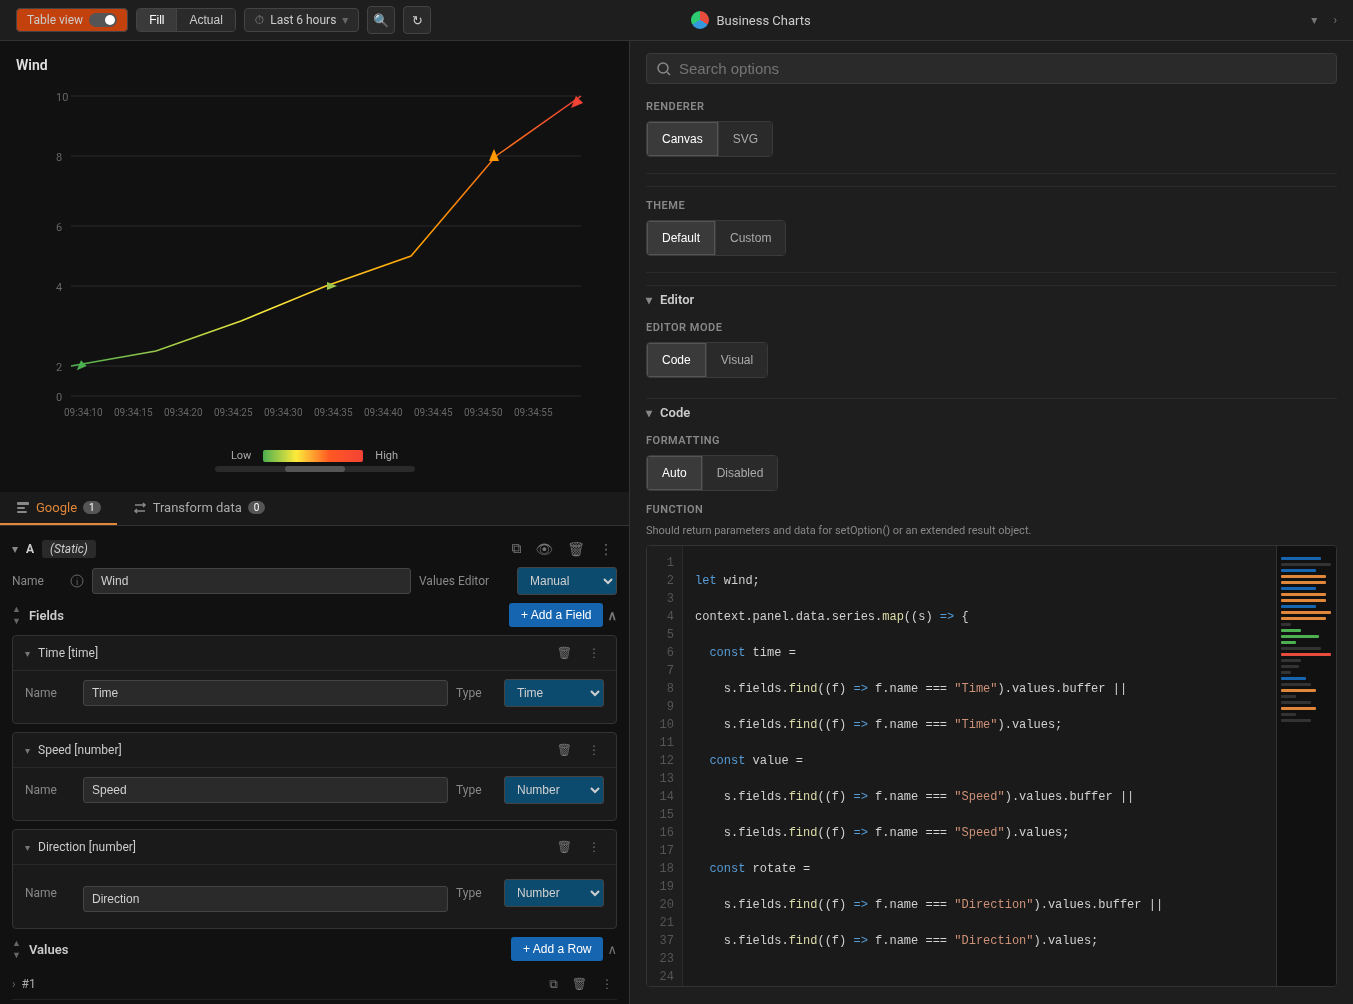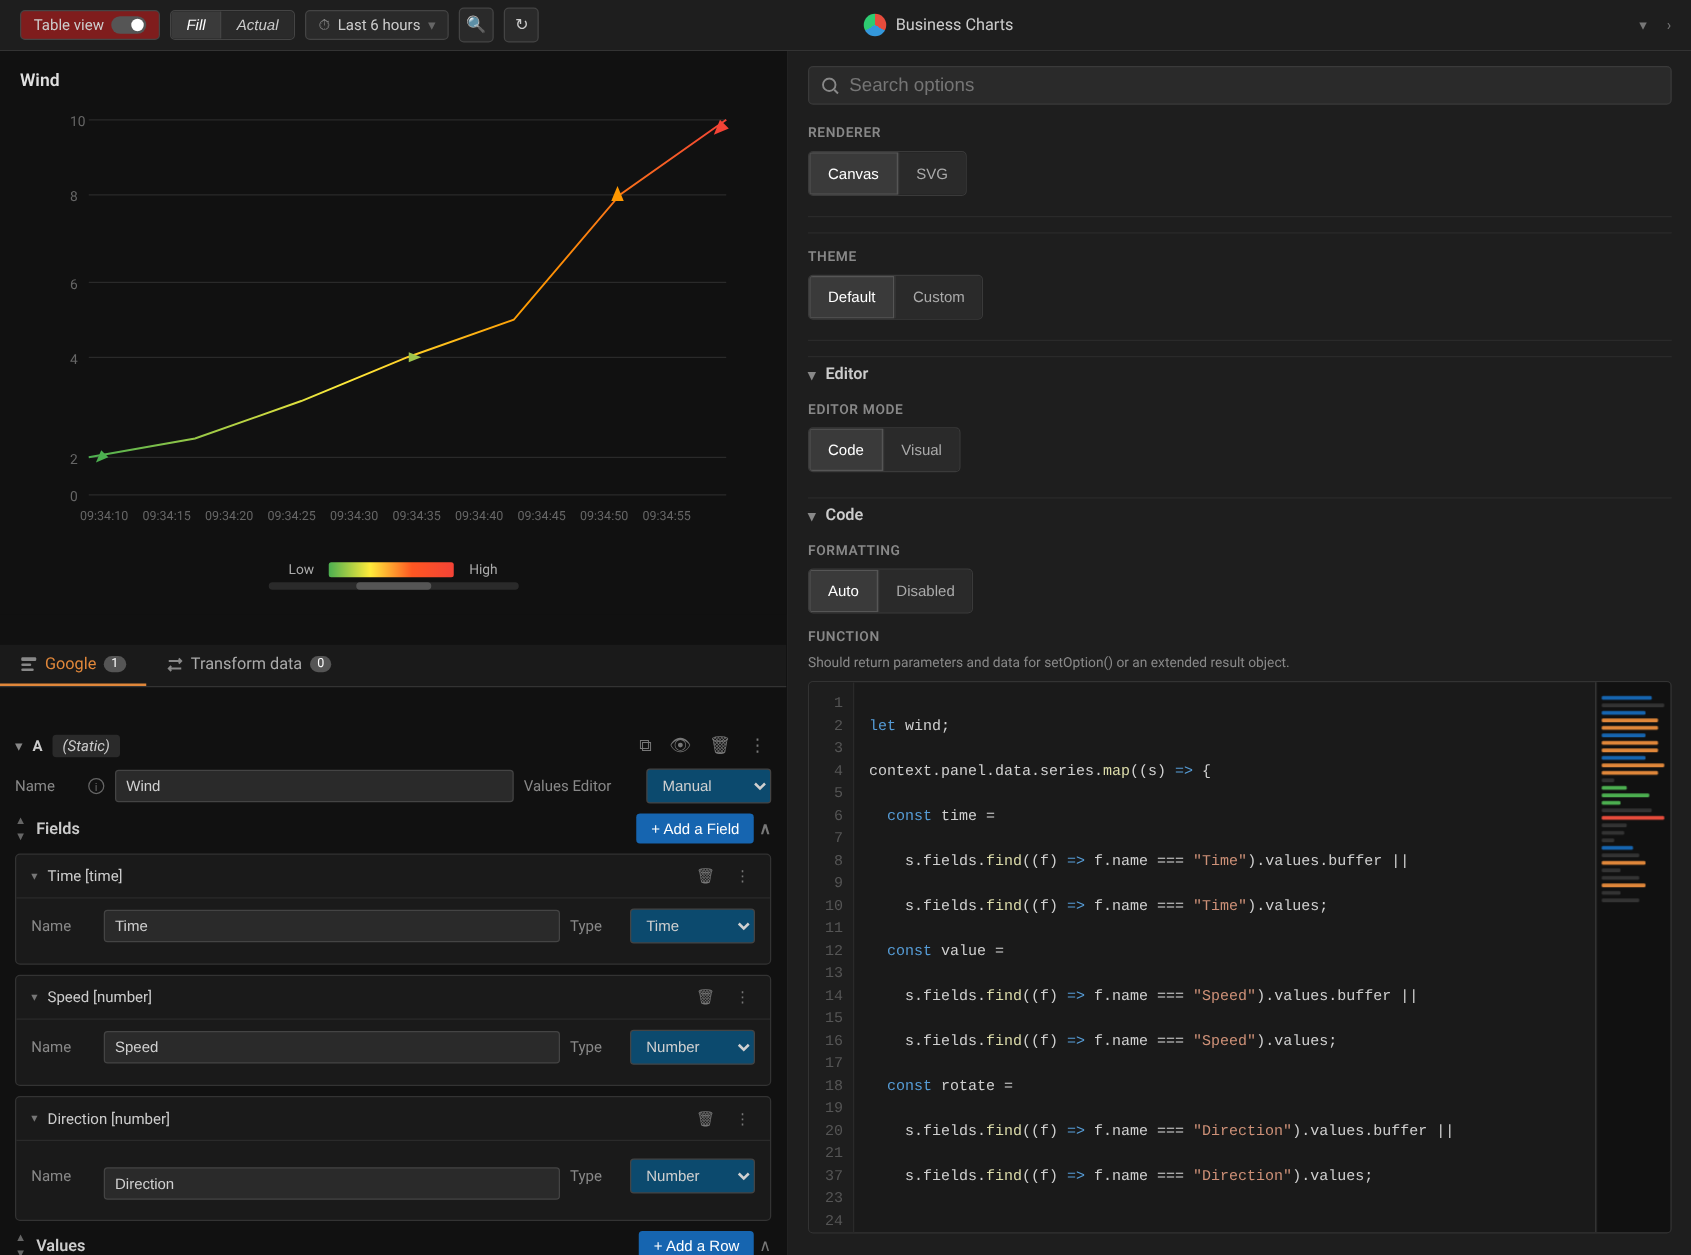--- a/index.html
+++ b/index.html
@@ -8,7 +8,7 @@
       display: flex;
       align-items: center;
       gap: 6px;
-      background: #7f1d1d;
+      background: #c2410c;
       border: 1px solid #444;
       border-radius: 4px;
       padding: 4px 10px;

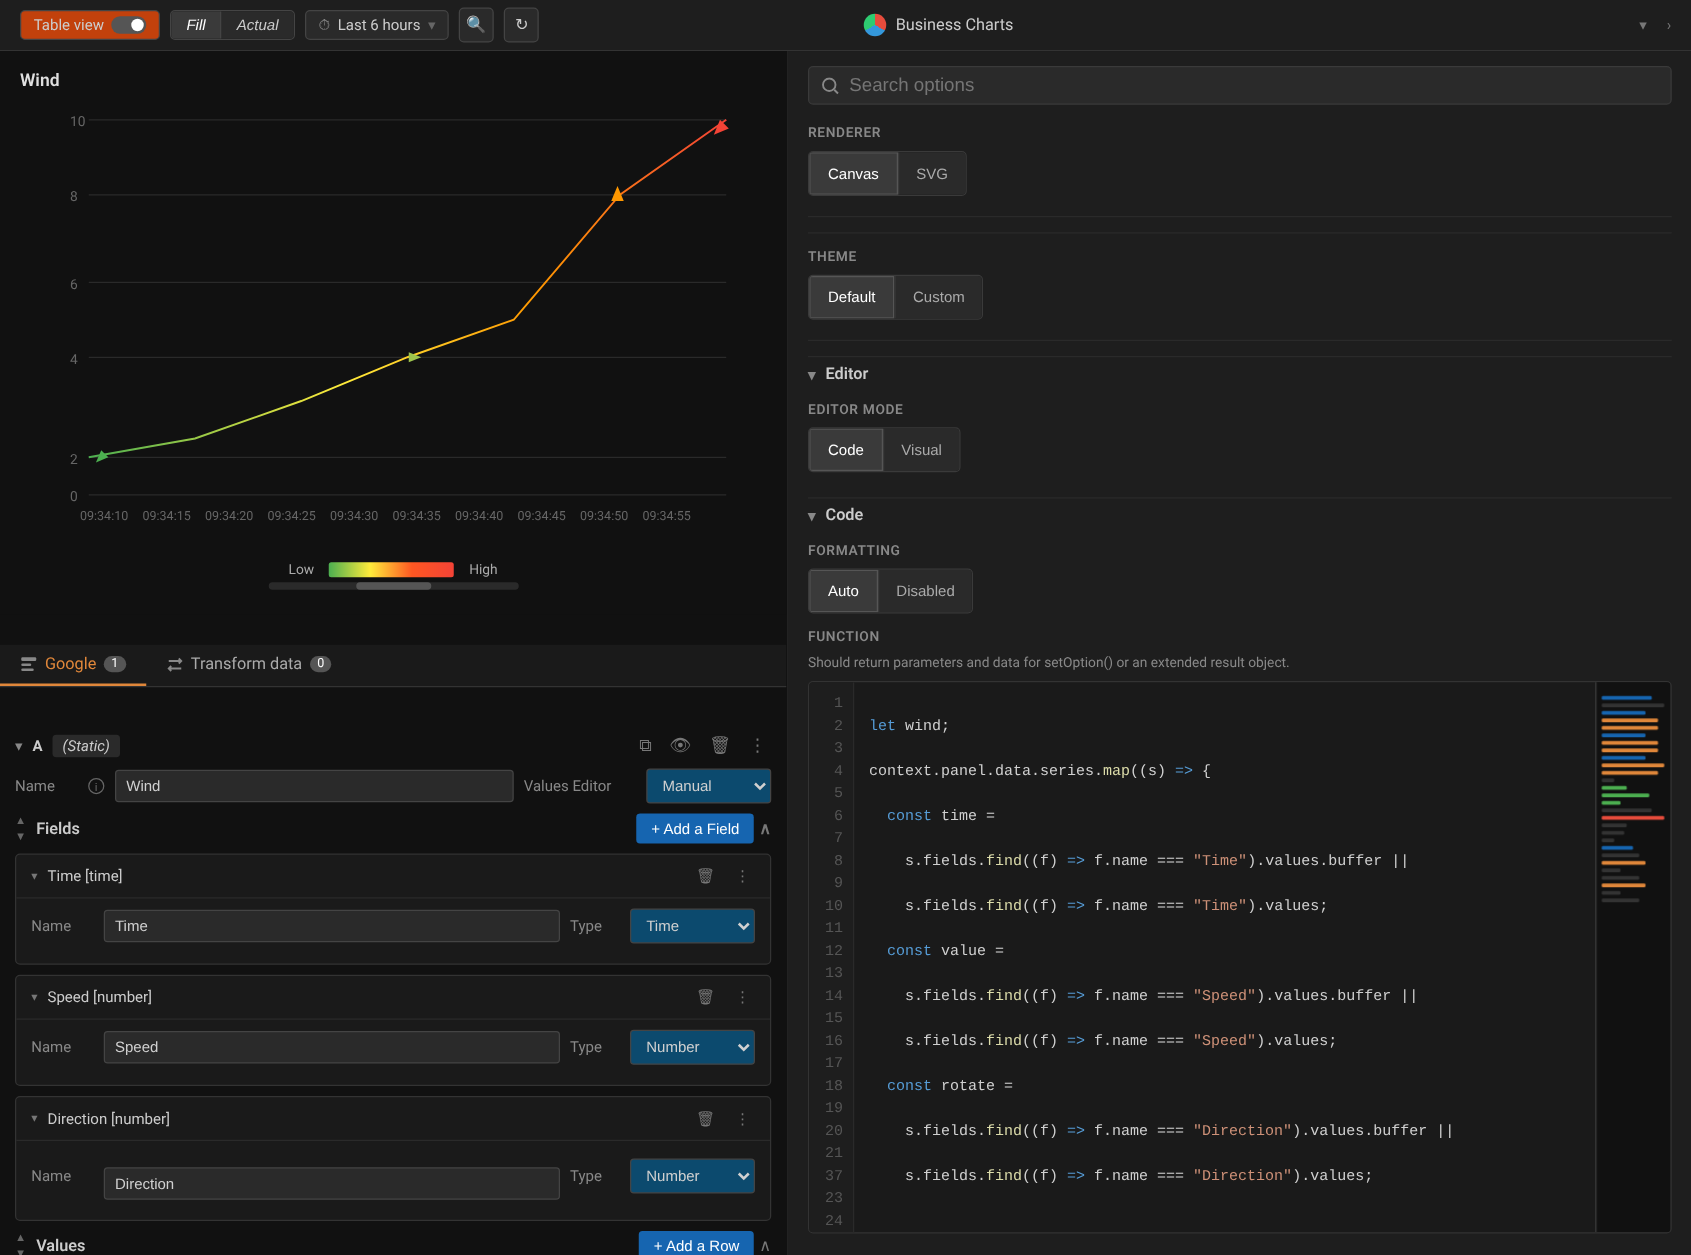--- a/index.html
+++ b/index.html
@@ -43,7 +43,6 @@
       padding: 4px 12px;
       font-size: 12px;
       cursor: pointer;
-      font-style: italic;
     }
     .btn-group button.active {
       background: #3a3a3a;

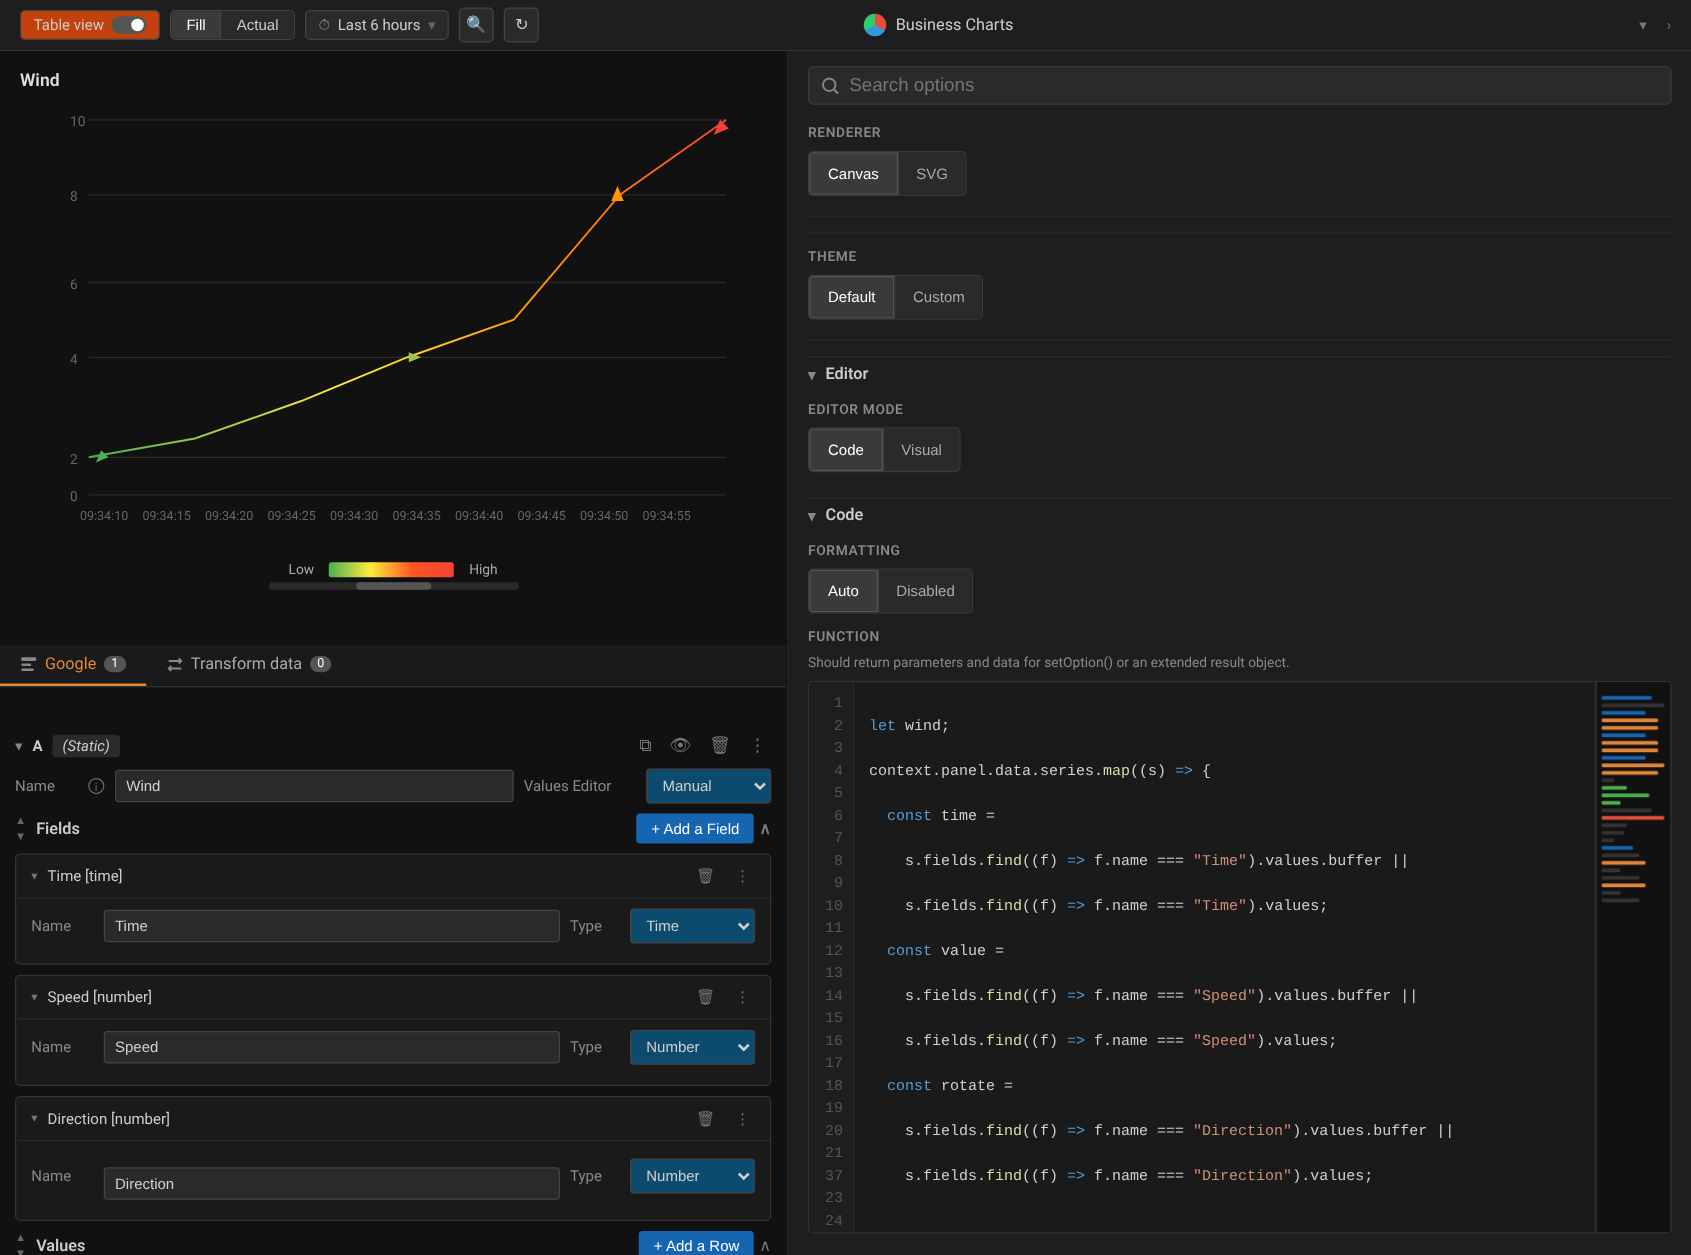--- a/index.html
+++ b/index.html
@@ -106,7 +106,6 @@
       background: #111;
       border-right: 1px solid #333;
       overflow-y: auto;
-      gap: 24px;
     }
 
     

